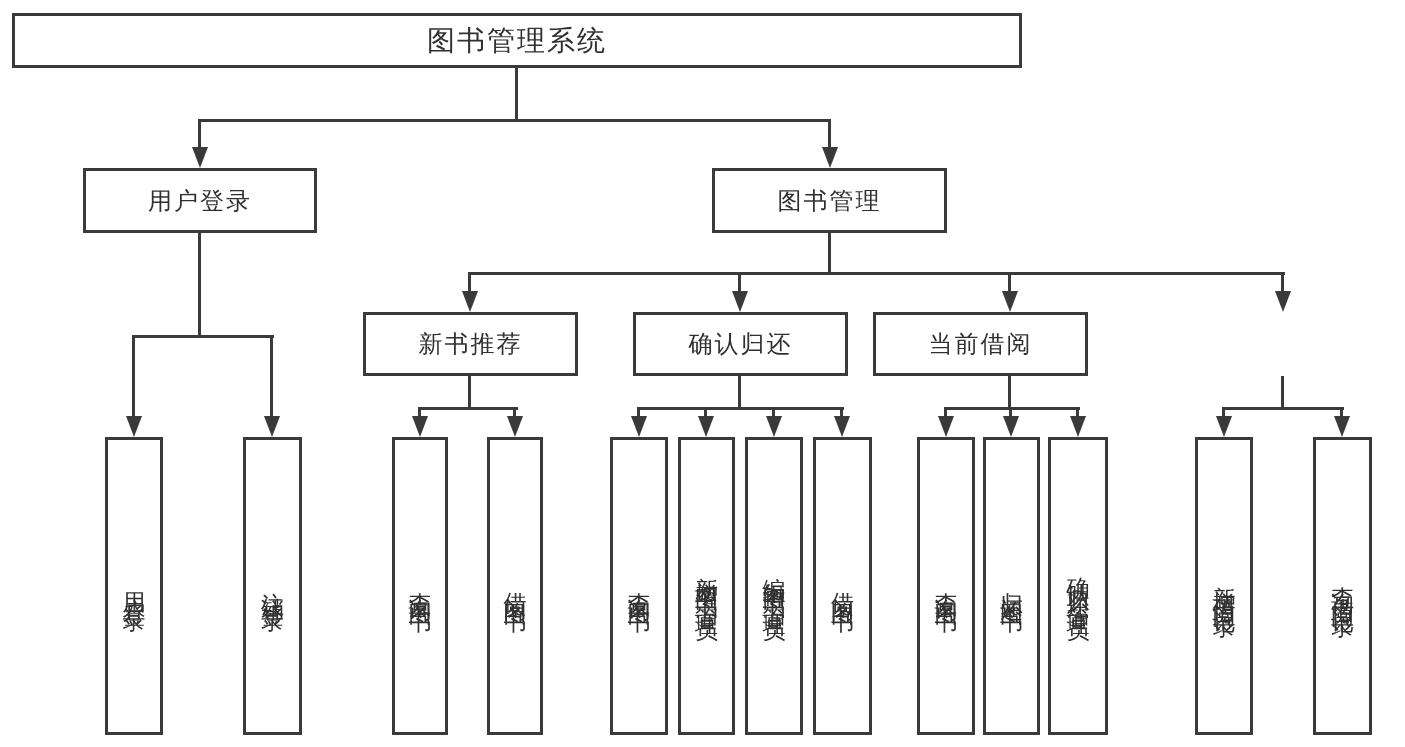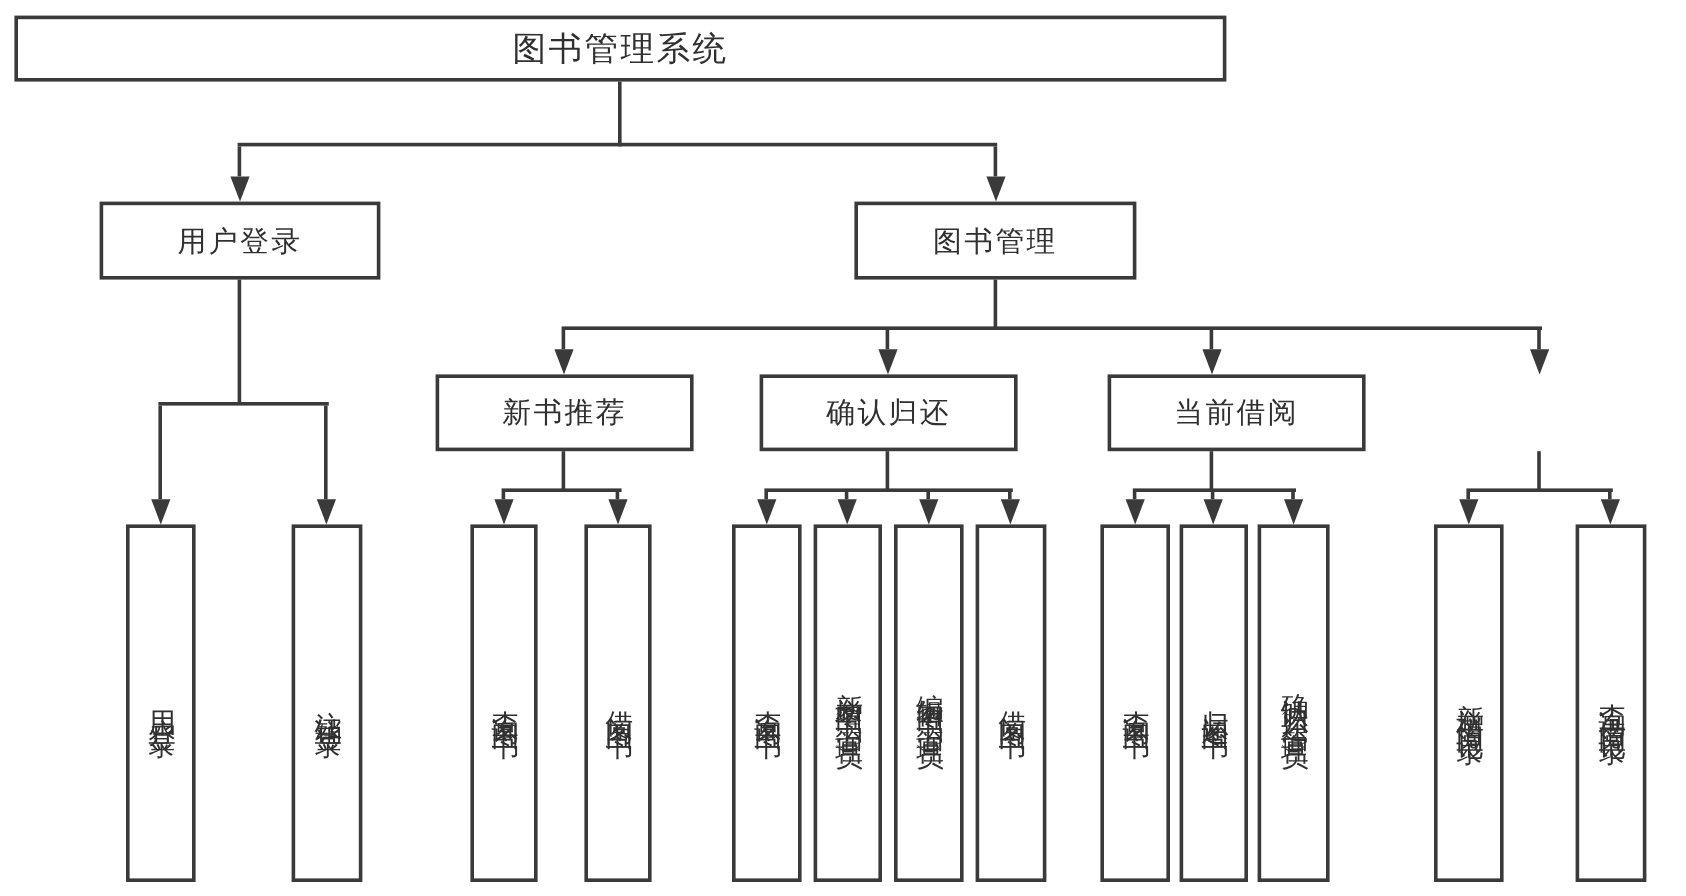--- a/index.html
+++ b/index.html
@@ -38,7 +38,7 @@
   #b-mgmt    { left:712px;  top:168px; width:235px;  height:65px; }
   #b-rec     { left:363px;  top:312px; width:215px;  height:64px; }
   #b-borrow  { left:633px;  top:312px; width:215px;  height:64px; }
-  #b-current { left:923px;  top:312px; width:215px;  height:64px; }
+  #b-current { left:873px;  top:312px; width:215px;  height:64px; }
   #b-records { left:1174px; top:312px; width:219px;  height:64px; }
   .leaf { top:437px; height:298px; }
   #v1  { left:105px;  width:58px; }

